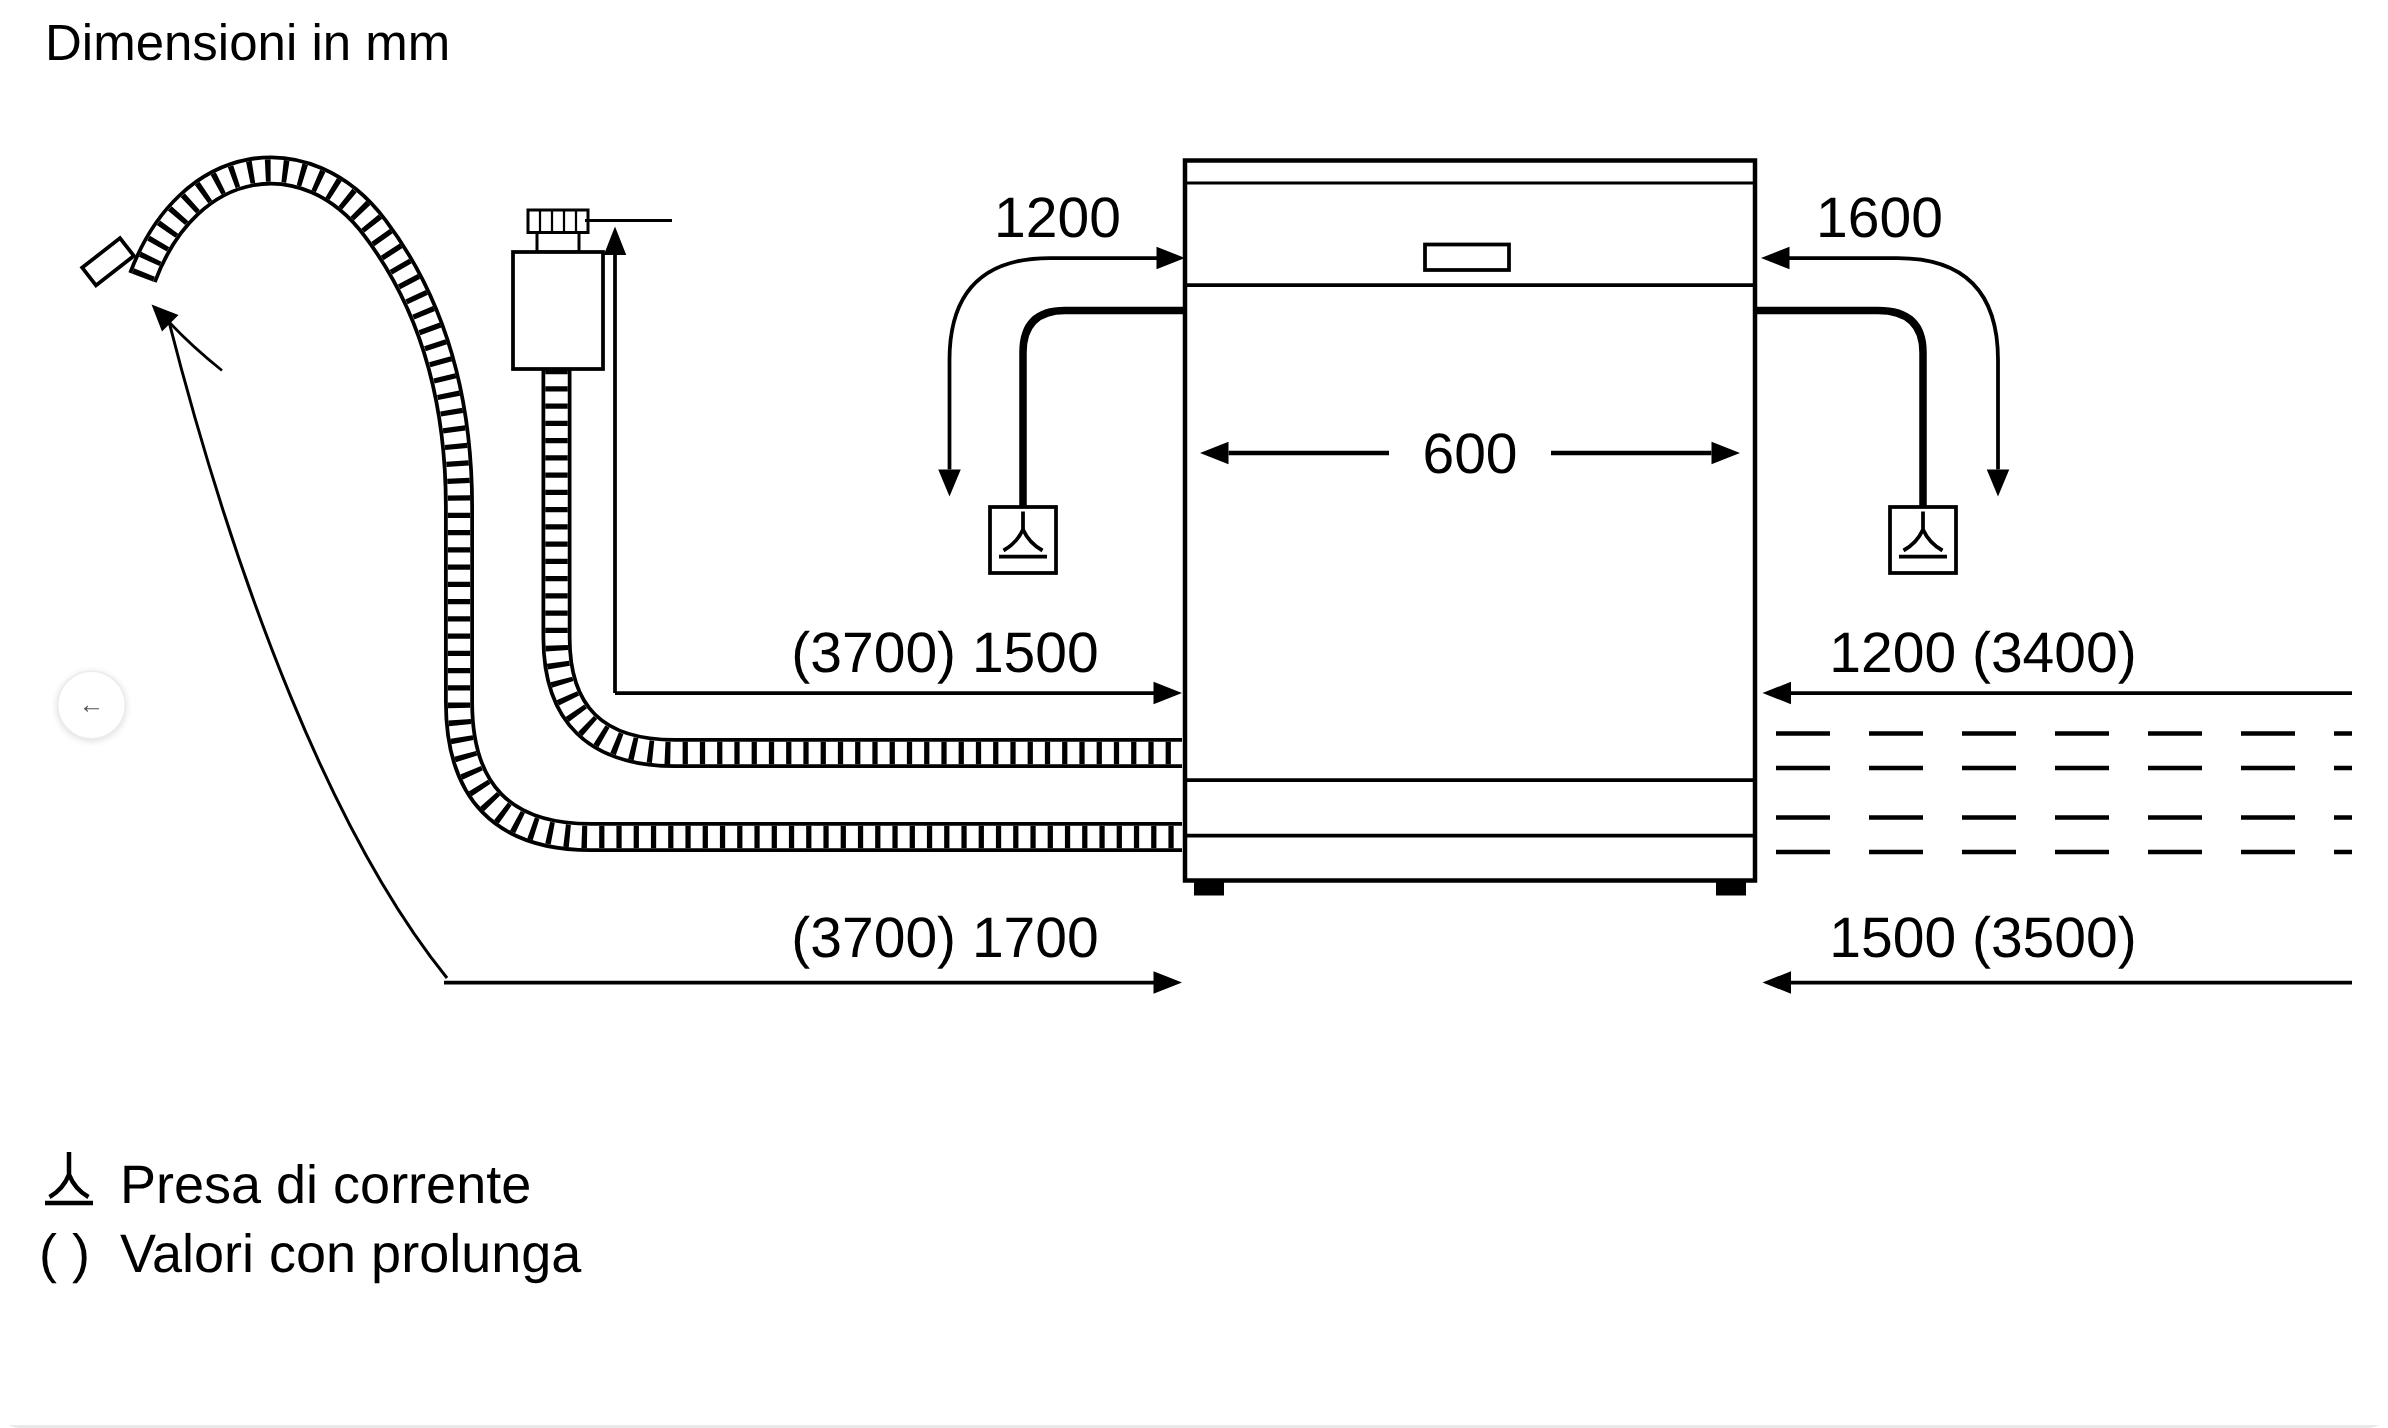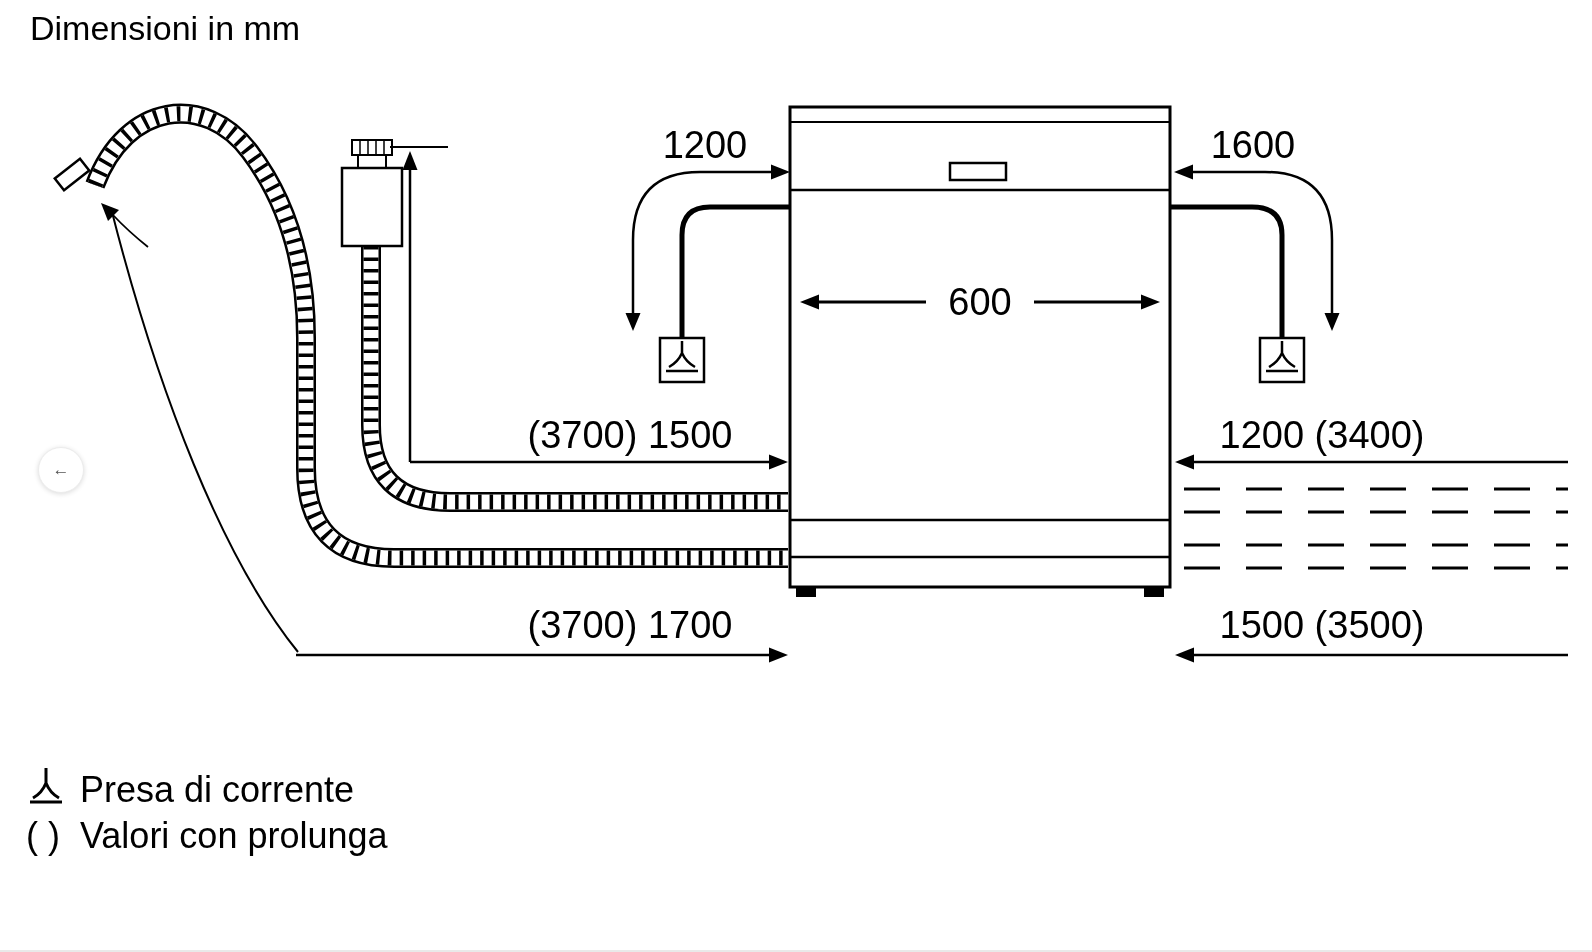--- a/index.html
+++ b/index.html
@@ -4,7 +4,7 @@
 <style>
   html,body{margin:0;padding:0;background:#fff;}
   .stage{position:relative;width:1592px;height:952px;background:#ffffff;overflow:hidden;
-         font-family:"Liberation Sans",sans-serif;}
+         font-family:"Liberation Sans",sans-serif;border-radius:13px;}
   svg text{font-family:"Liberation Sans",sans-serif;fill:#000;}
   .dim-label{font-size:38px;}
   .title-label{font-size:34px;}

